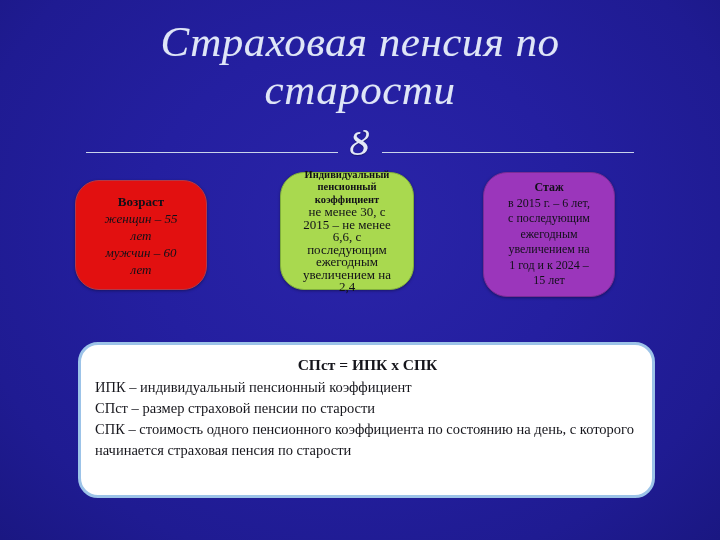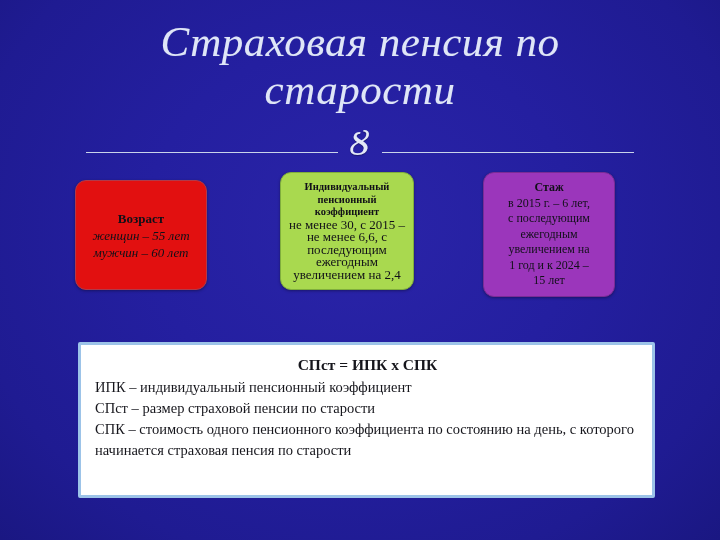--- a/index.html
+++ b/index.html
@@ -72,14 +72,14 @@
   
   .rbox {
     position: absolute;
-    border-radius: 11px;
+    border-radius: 24px;
     box-sizing: border-box;
     display: flex;
     align-items: center;
     justify-content: center;
     text-align: center;
     color: #111018;
-    padding: 4px 8px;
+    padding: 4px 20px;
     box-shadow: 0 1px 3px rgba(0,0,0,0.35);
   }
   .rbox .inner { width: 100%; }

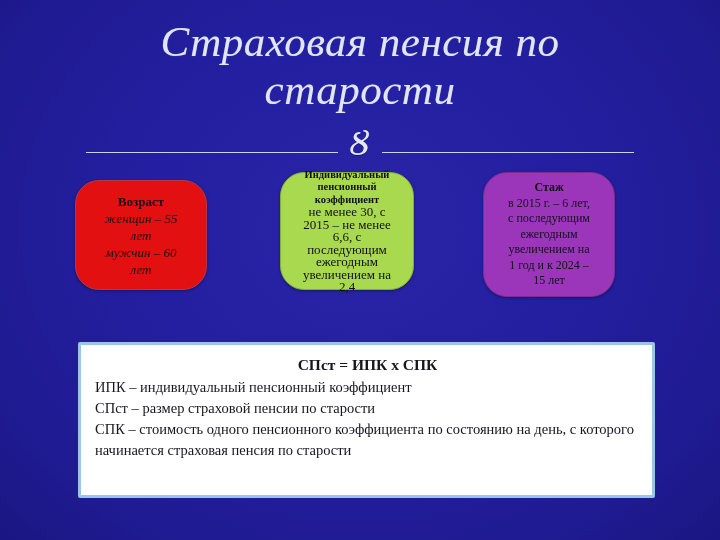--- a/index.html
+++ b/index.html
@@ -123,7 +123,7 @@
     height: 156px;
     box-sizing: border-box;
     background: #ffffff;
-    border-radius: 2px;
+    border-radius: 20px;
     border: 3px solid #9cc3e8;
     padding: 10px 12px 8px 14px;
     color: #16161c;

